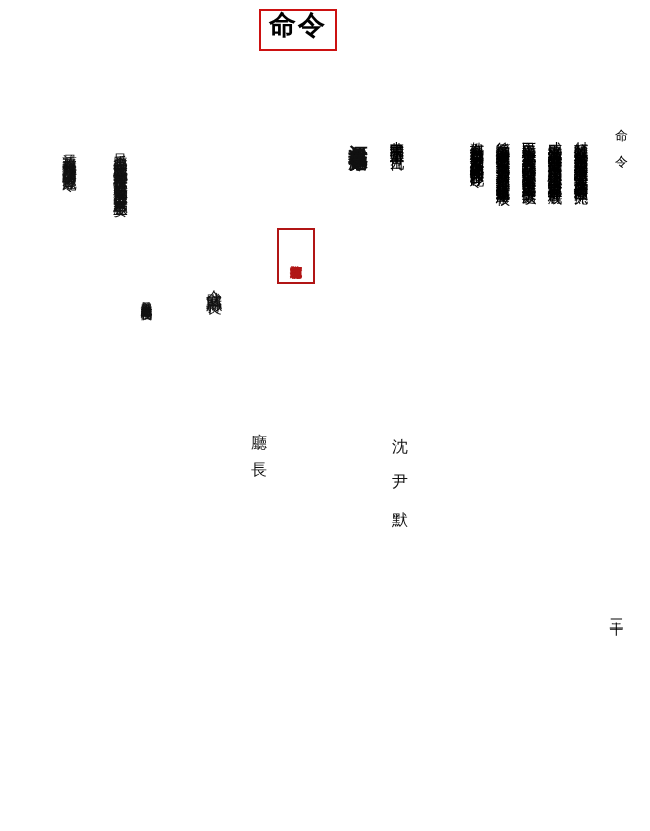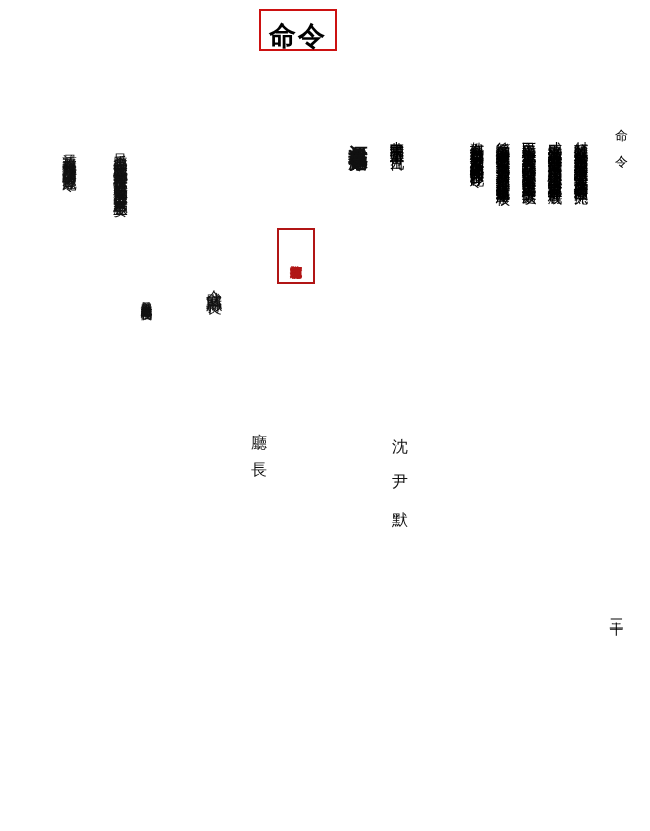--- a/index.html
+++ b/index.html
@@ -26,7 +26,7 @@
     border: 2px solid #cc1111;
     box-sizing: border-box;
     display: flex;
-    align-items: flex-end;
+    align-items: flex-start;
     justify-content: center;
   }
   .title-box .title-text {

